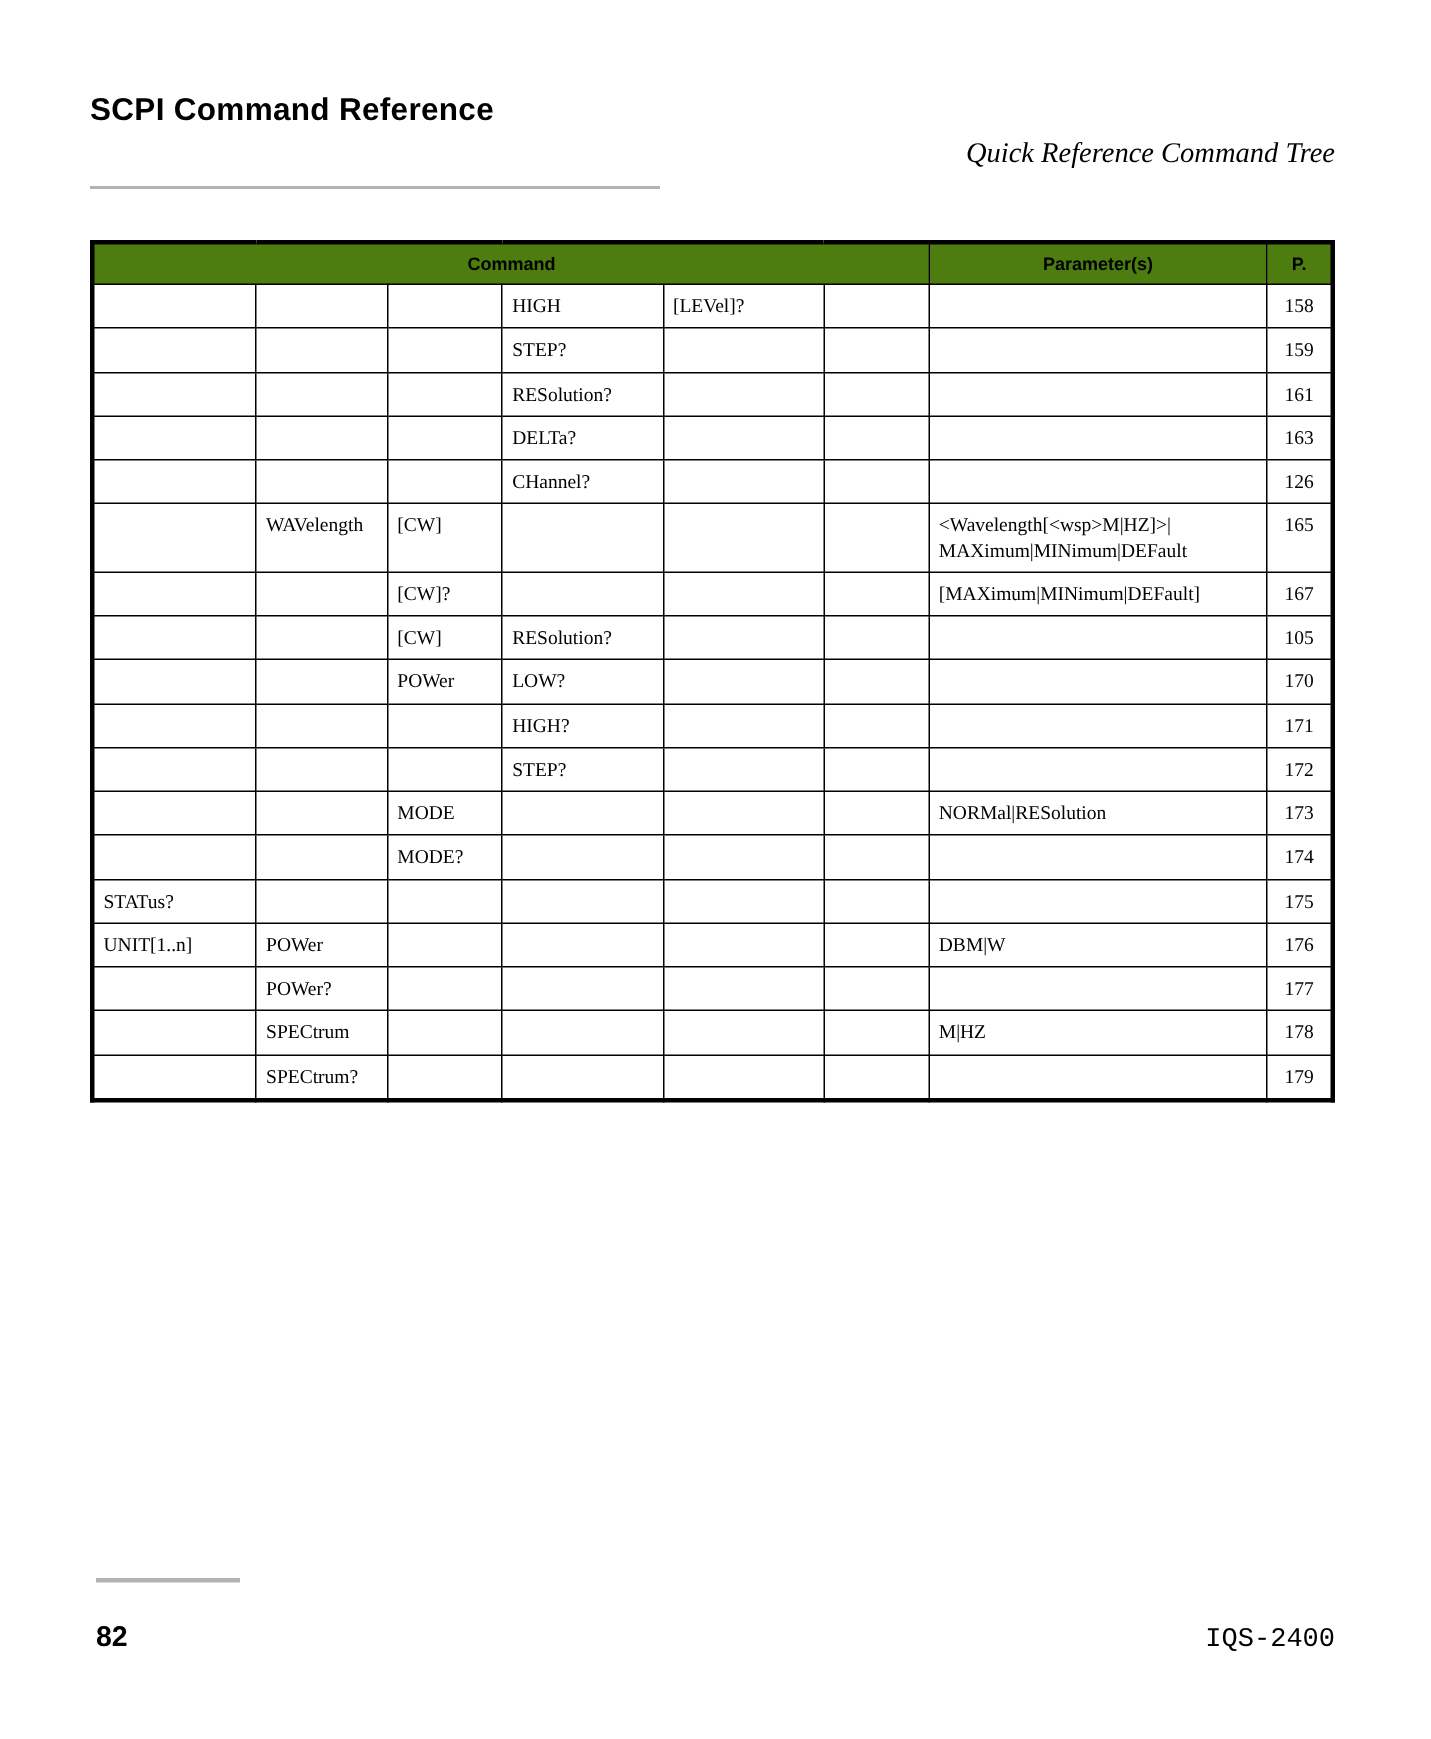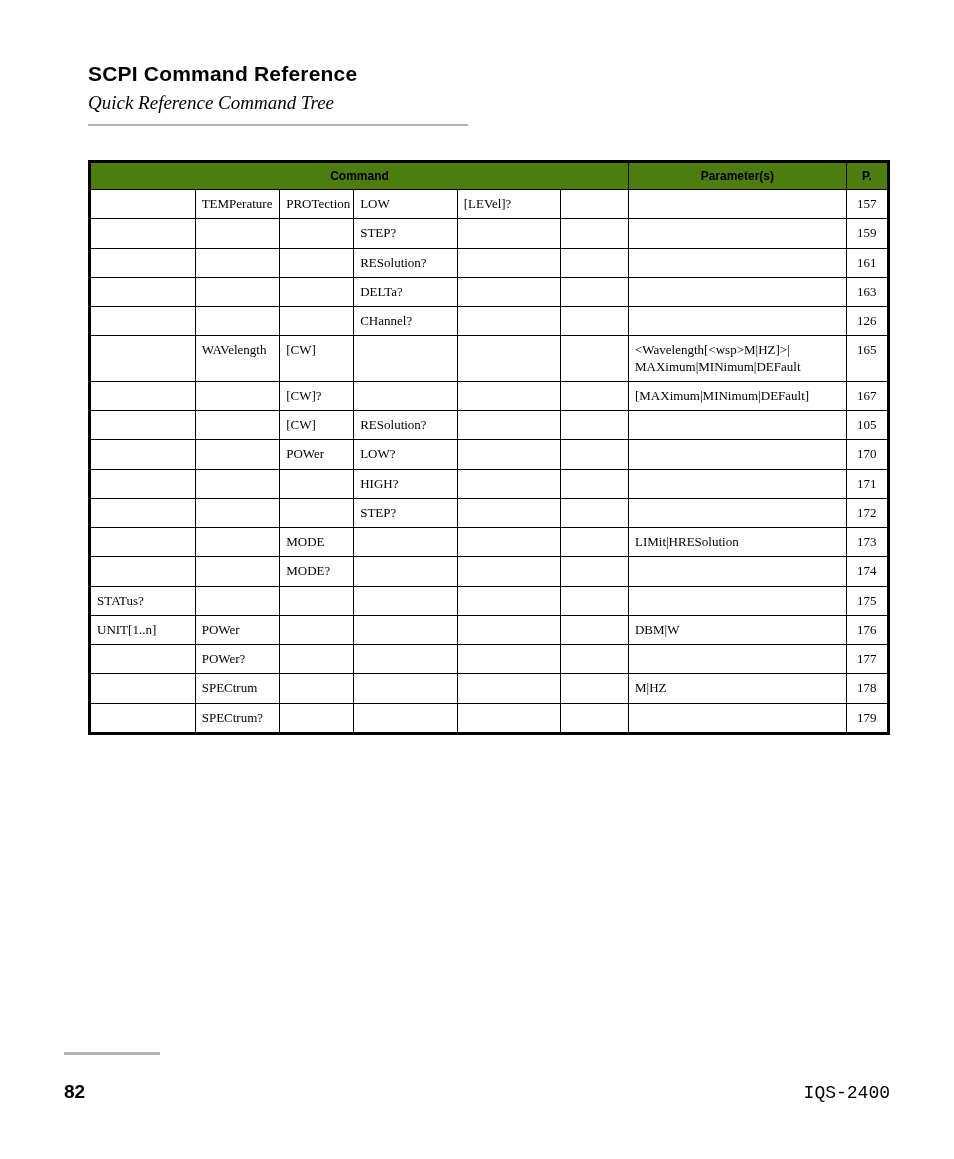--- a/index.html
+++ b/index.html
@@ -4,7 +4,7 @@
 <style>
   html,body{margin:0;padding:0;background:#fff;color:#000;}
   body{width:954px;min-height:1159px;position:relative;font-family:"Times New Roman",Times,serif;}
-  .page{padding:62px 64px 0 88px;}
+  .page{padding:62px 64px 0 60px;}
   h1.title{font-family:Verdana,Arial,Helvetica,sans-serif;font-weight:700;font-size:21px;margin:0 0 6px 0;letter-spacing:0.2px;}
   .subtitle{font-style:italic;font-size:19px;margin:0 0 10px 0;}
   .rule{height:2px;width:380px;background:#b3b3b3;margin:0 0 34px 0;}

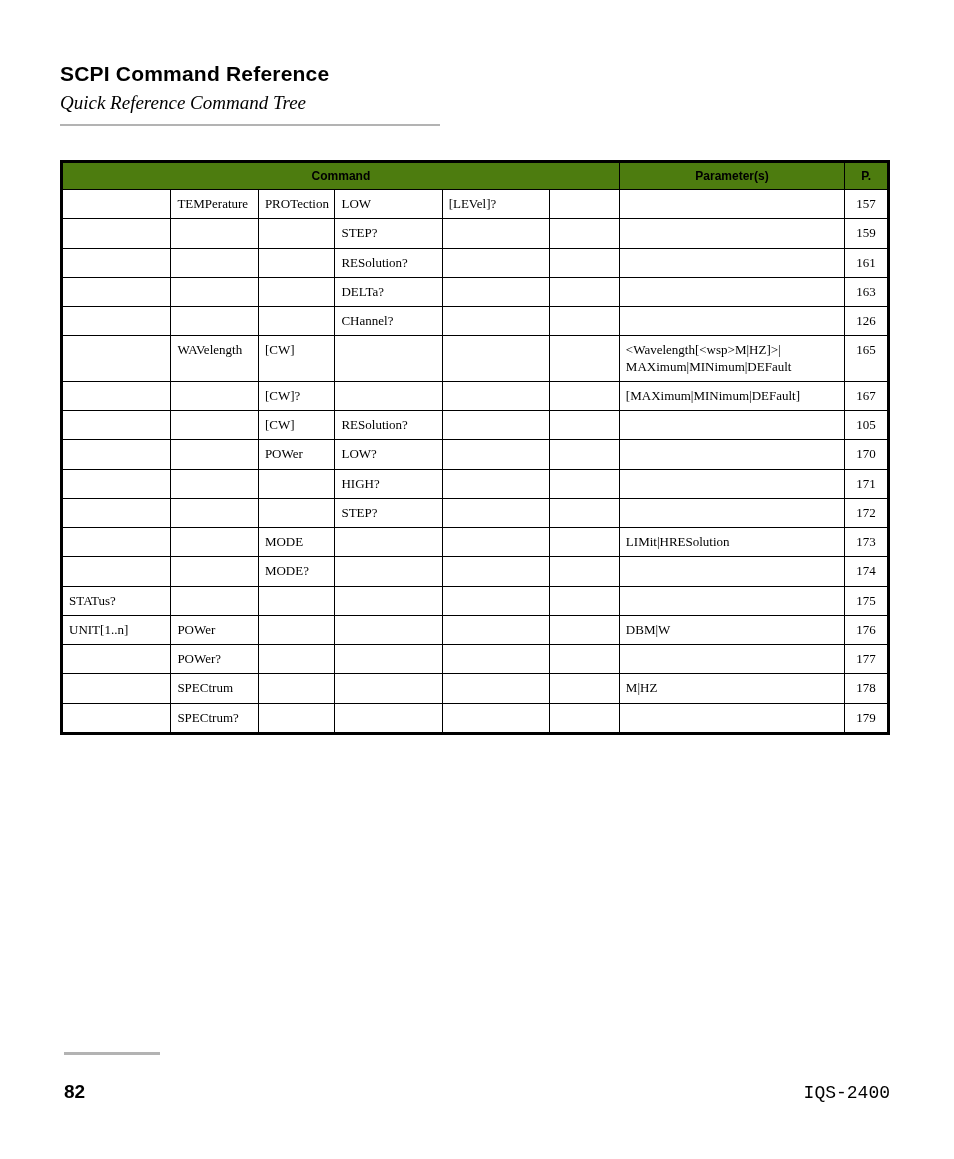--- a/index.html
+++ b/index.html
@@ -6,7 +6,7 @@
   body{width:954px;min-height:1159px;position:relative;font-family:"Times New Roman",Times,serif;}
   .page{padding:62px 64px 0 60px;}
   h1.title{font-family:Verdana,Arial,Helvetica,sans-serif;font-weight:700;font-size:21px;margin:0 0 6px 0;letter-spacing:0.2px;}
-  .subtitle{font-style:italic;font-size:19px;margin:0 0 10px 0;}
+  .subtitle{font-style:italic;font-size:19px;margin:0 0 10px 0;text-align:right;}
   .rule{height:2px;width:380px;background:#b3b3b3;margin:0 0 34px 0;}
   table.ref{border-collapse:collapse;width:100%;table-layout:fixed;border:3px solid #000;}
   table.ref th{background:#4d7c0f;font-family:Verdana,Arial,Helvetica,sans-serif;font-weight:700;font-size:12px;border:1px solid #000;padding:6px 4px;text-align:center;}

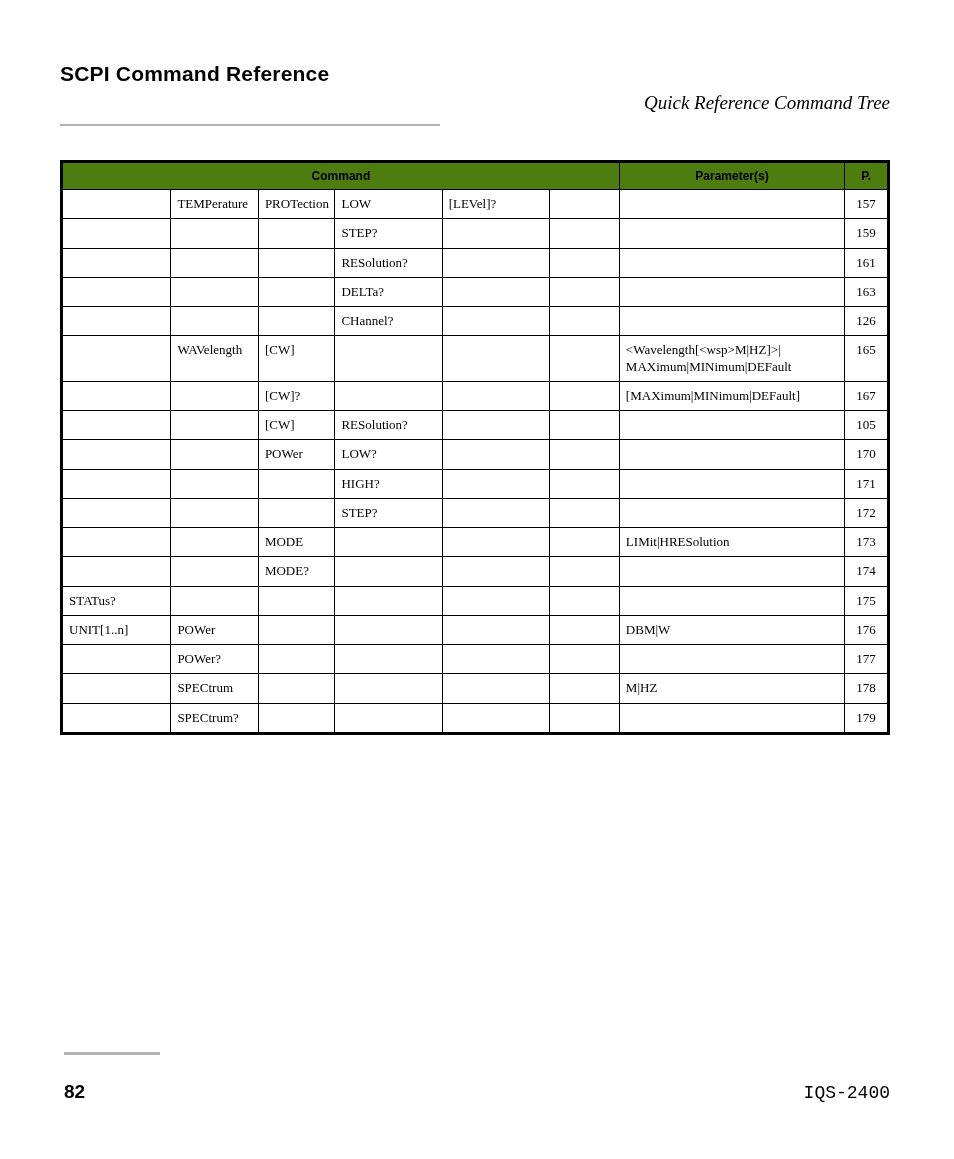--- a/index.html
+++ b/index.html
@@ -55,16 +55,6 @@
     <tbody id="tbody">
         <tr>
           <td></td>
-          <td>TEMPerature</td>
-          <td>PROTection</td>
-          <td>LOW</td>
-          <td>[LEVel]?</td>
-          <td></td>
-          <td></td>
-          <td class="page-col">157</td>
-        </tr>
-        <tr>
-          <td></td>
           <td></td>
           <td></td>
           <td>STEP?</td>

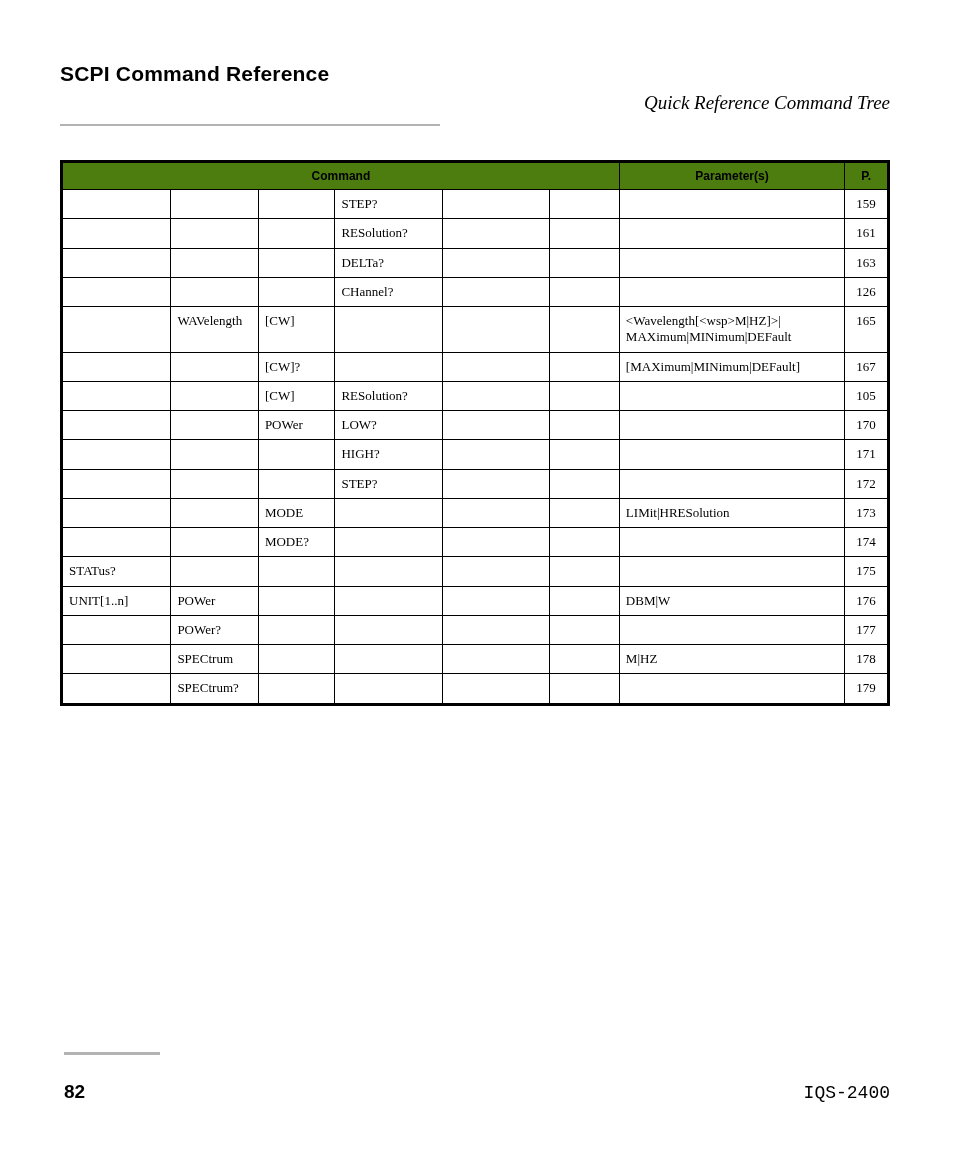--- a/index.html
+++ b/index.html
@@ -57,6 +57,16 @@
           <td></td>
           <td></td>
           <td></td>
+          <td>HIGH</td>
+          <td>[LEVel]?</td>
+          <td></td>
+          <td></td>
+          <td class="page-col">158</td>
+        </tr>
+        <tr>
+          <td></td>
+          <td></td>
+          <td></td>
           <td>STEP?</td>
           <td></td>
           <td></td>

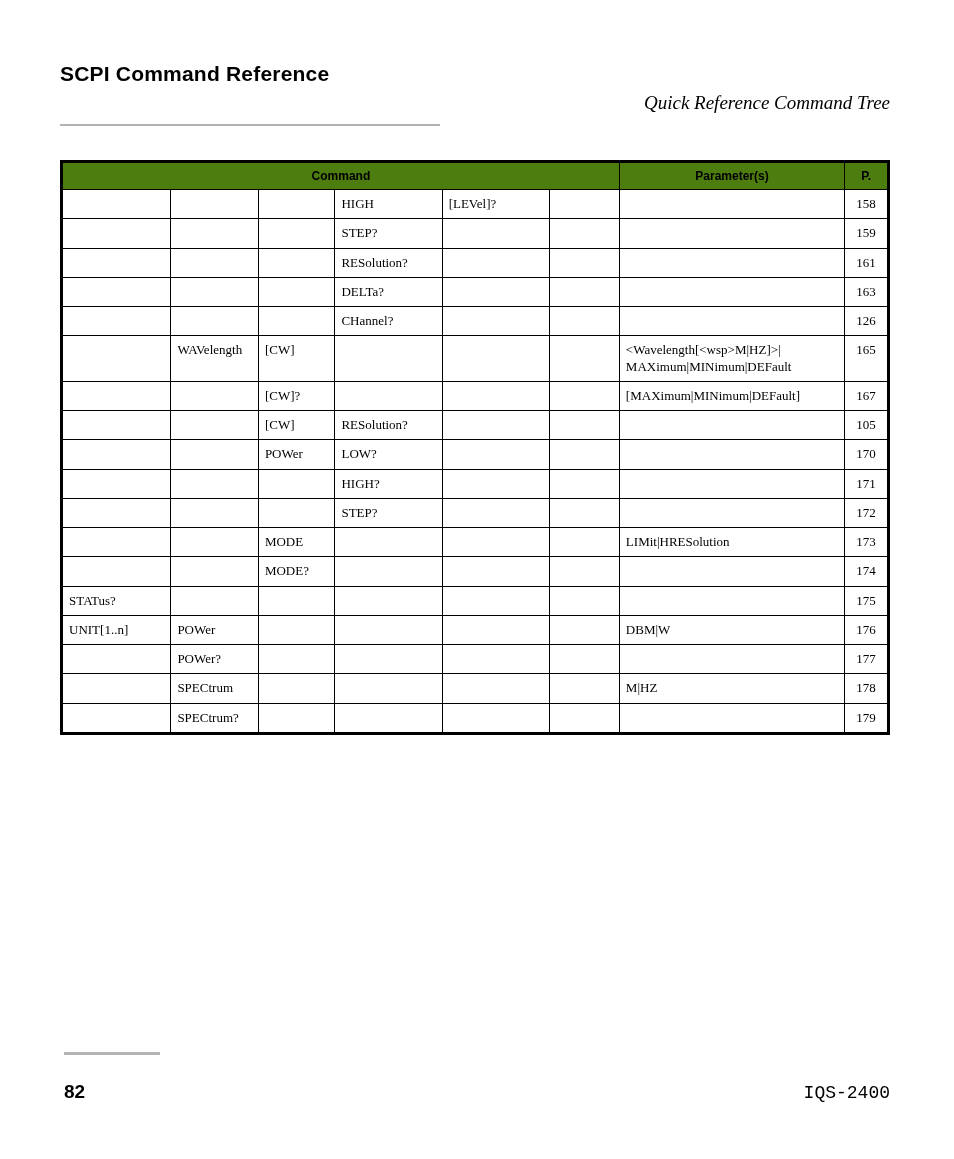--- a/index.html
+++ b/index.html
@@ -170,7 +170,7 @@
           <td></td>
           <td></td>
           <td></td>
-          <td>LIMit|HRESolution</td>
+          <td>NORMal|RESolution</td>
           <td class="page-col">173</td>
         </tr>
         <tr>

